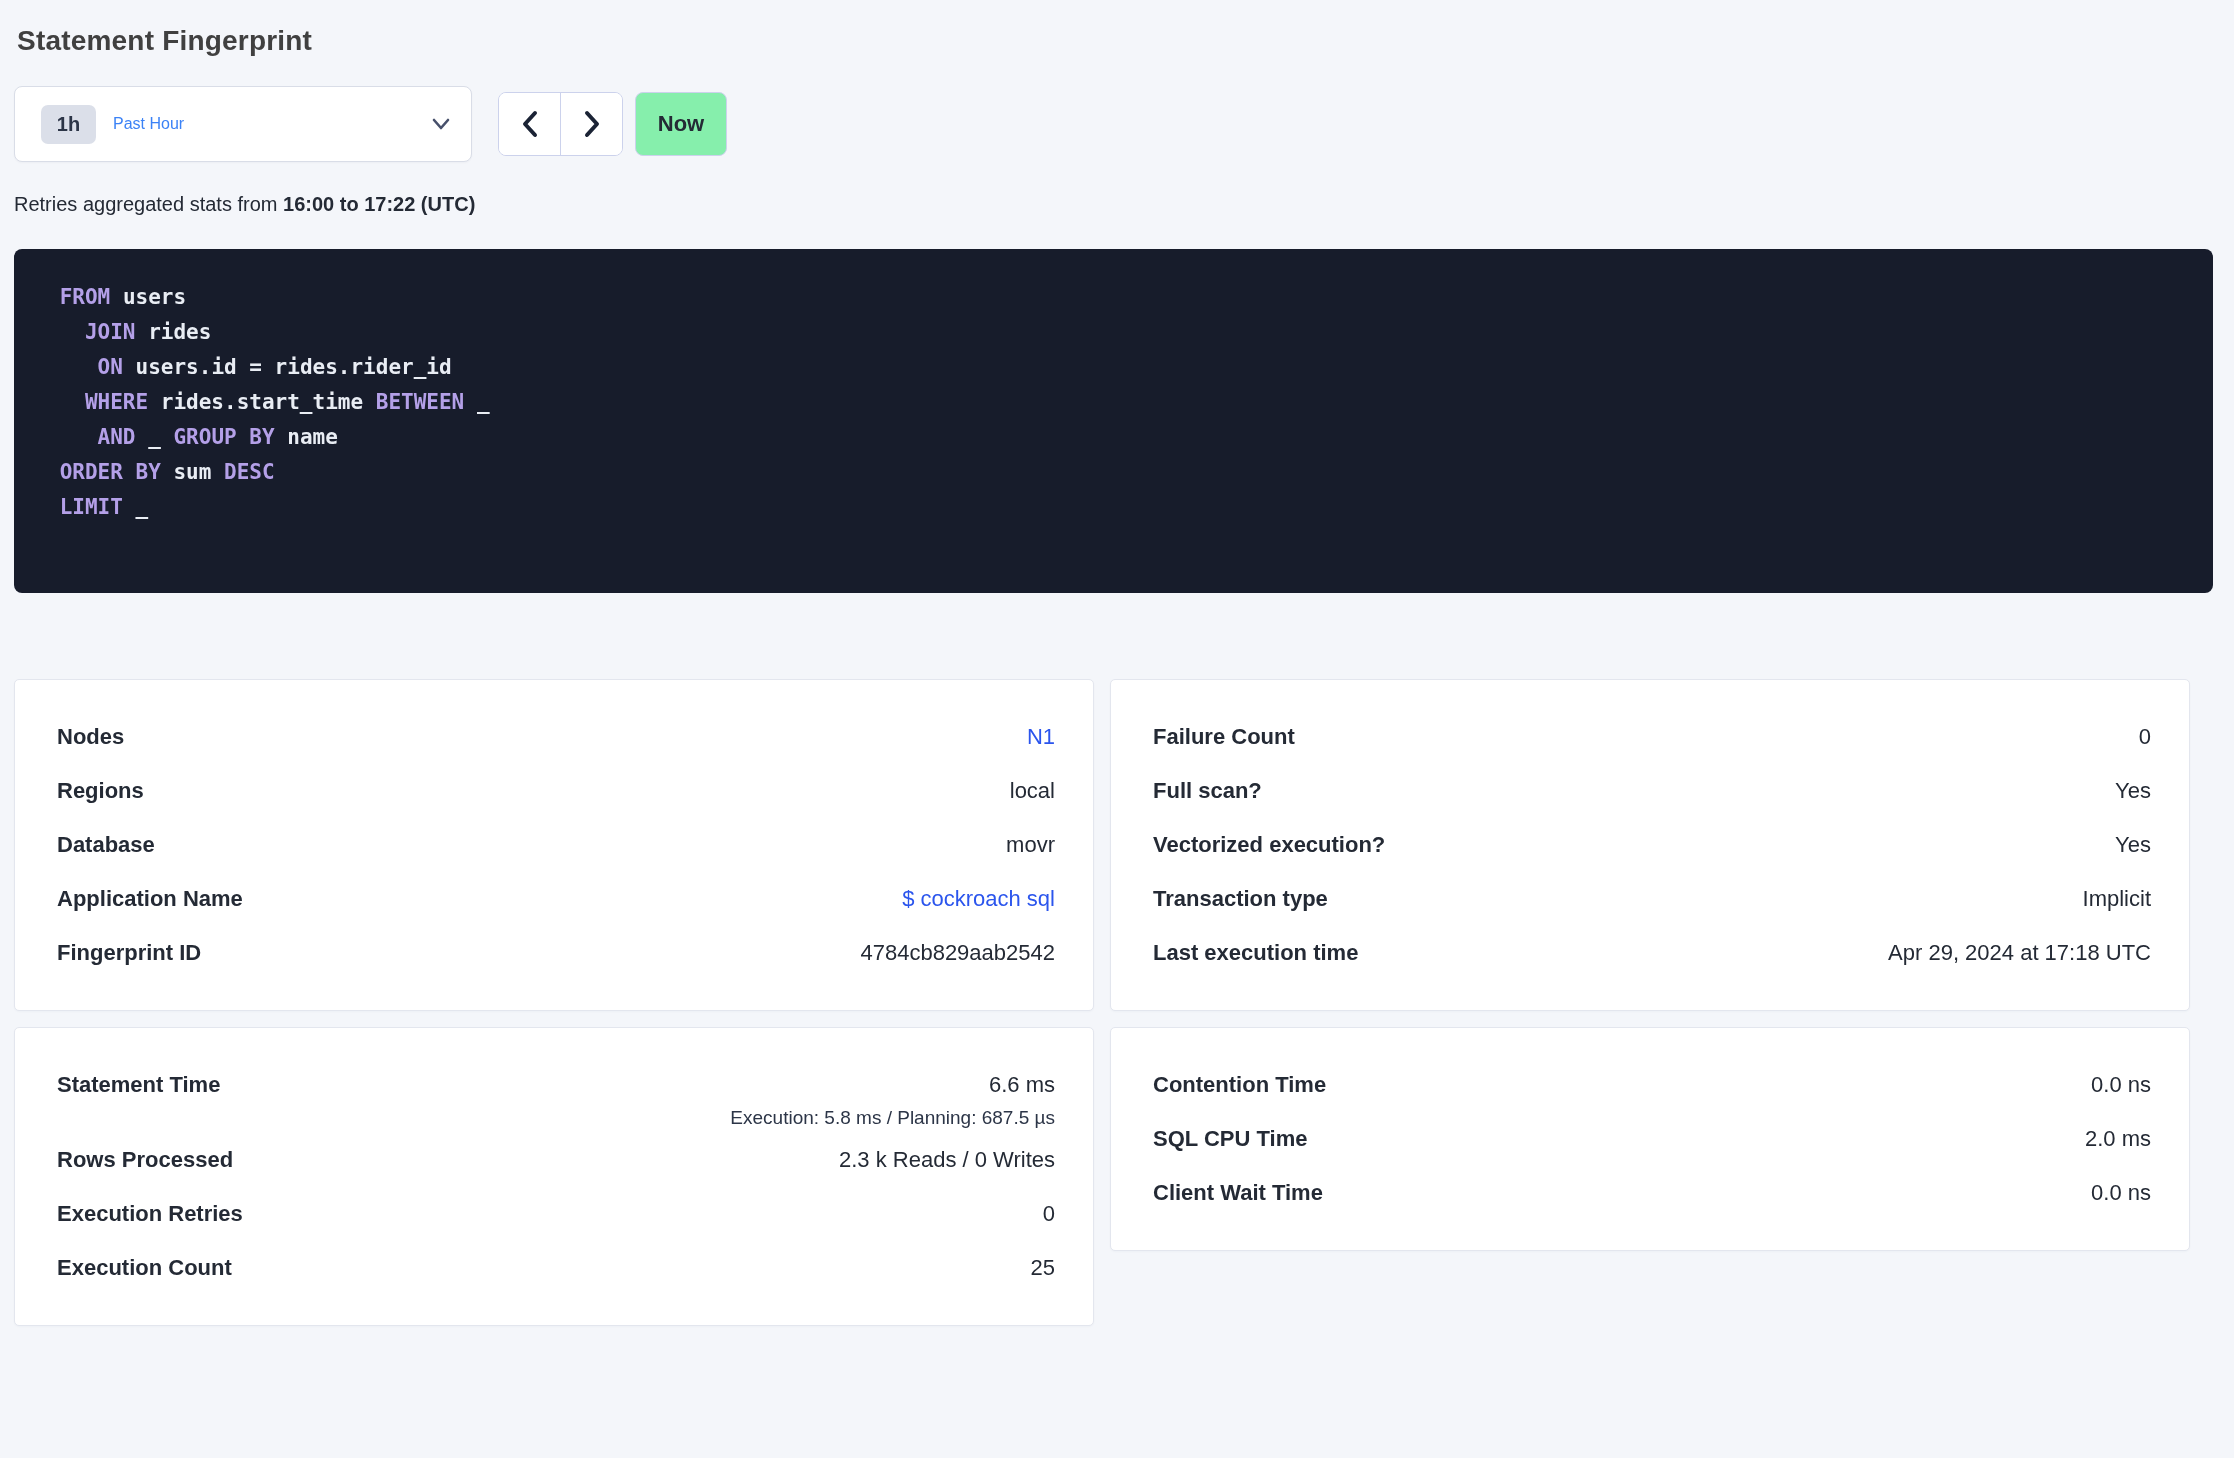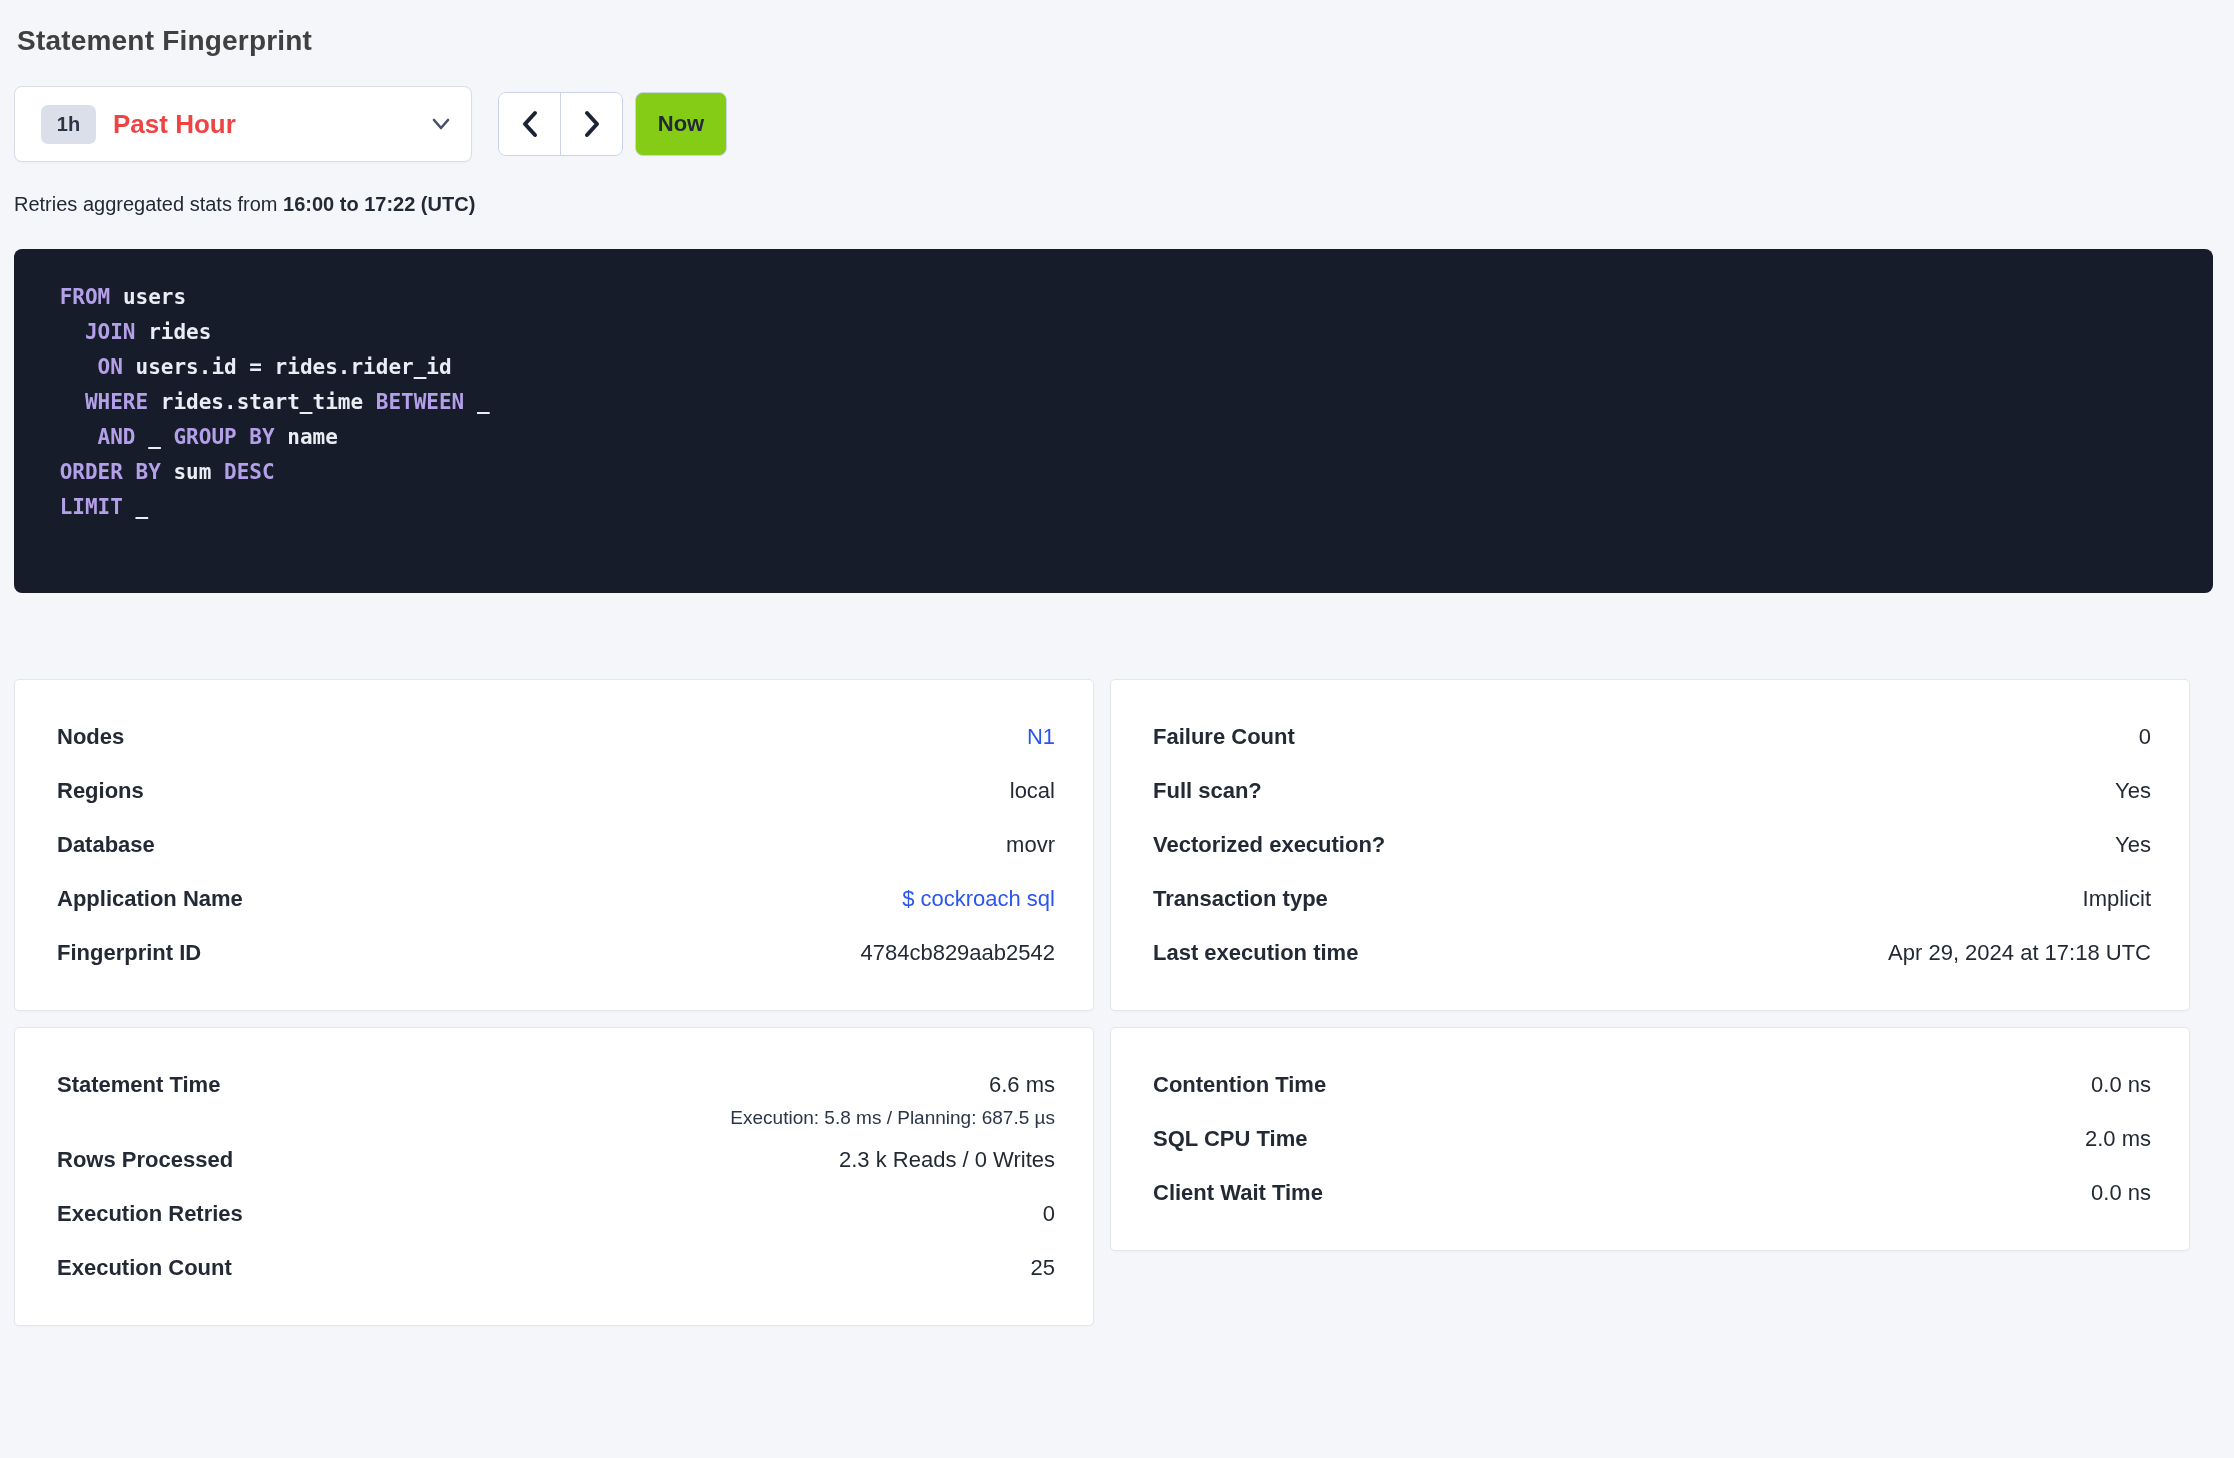--- a/index.html
+++ b/index.html
@@ -86,9 +86,9 @@
   }
   .range-label {
     margin-left:17px;
-    font-size:26px;
-    font-weight:700;
-    color:#ef4444;
+    font-size:16px;
+    font-weight:400;
+    color:#3b82f6;
   }
   .time-dropdown .chev { margin-left:auto; }
 

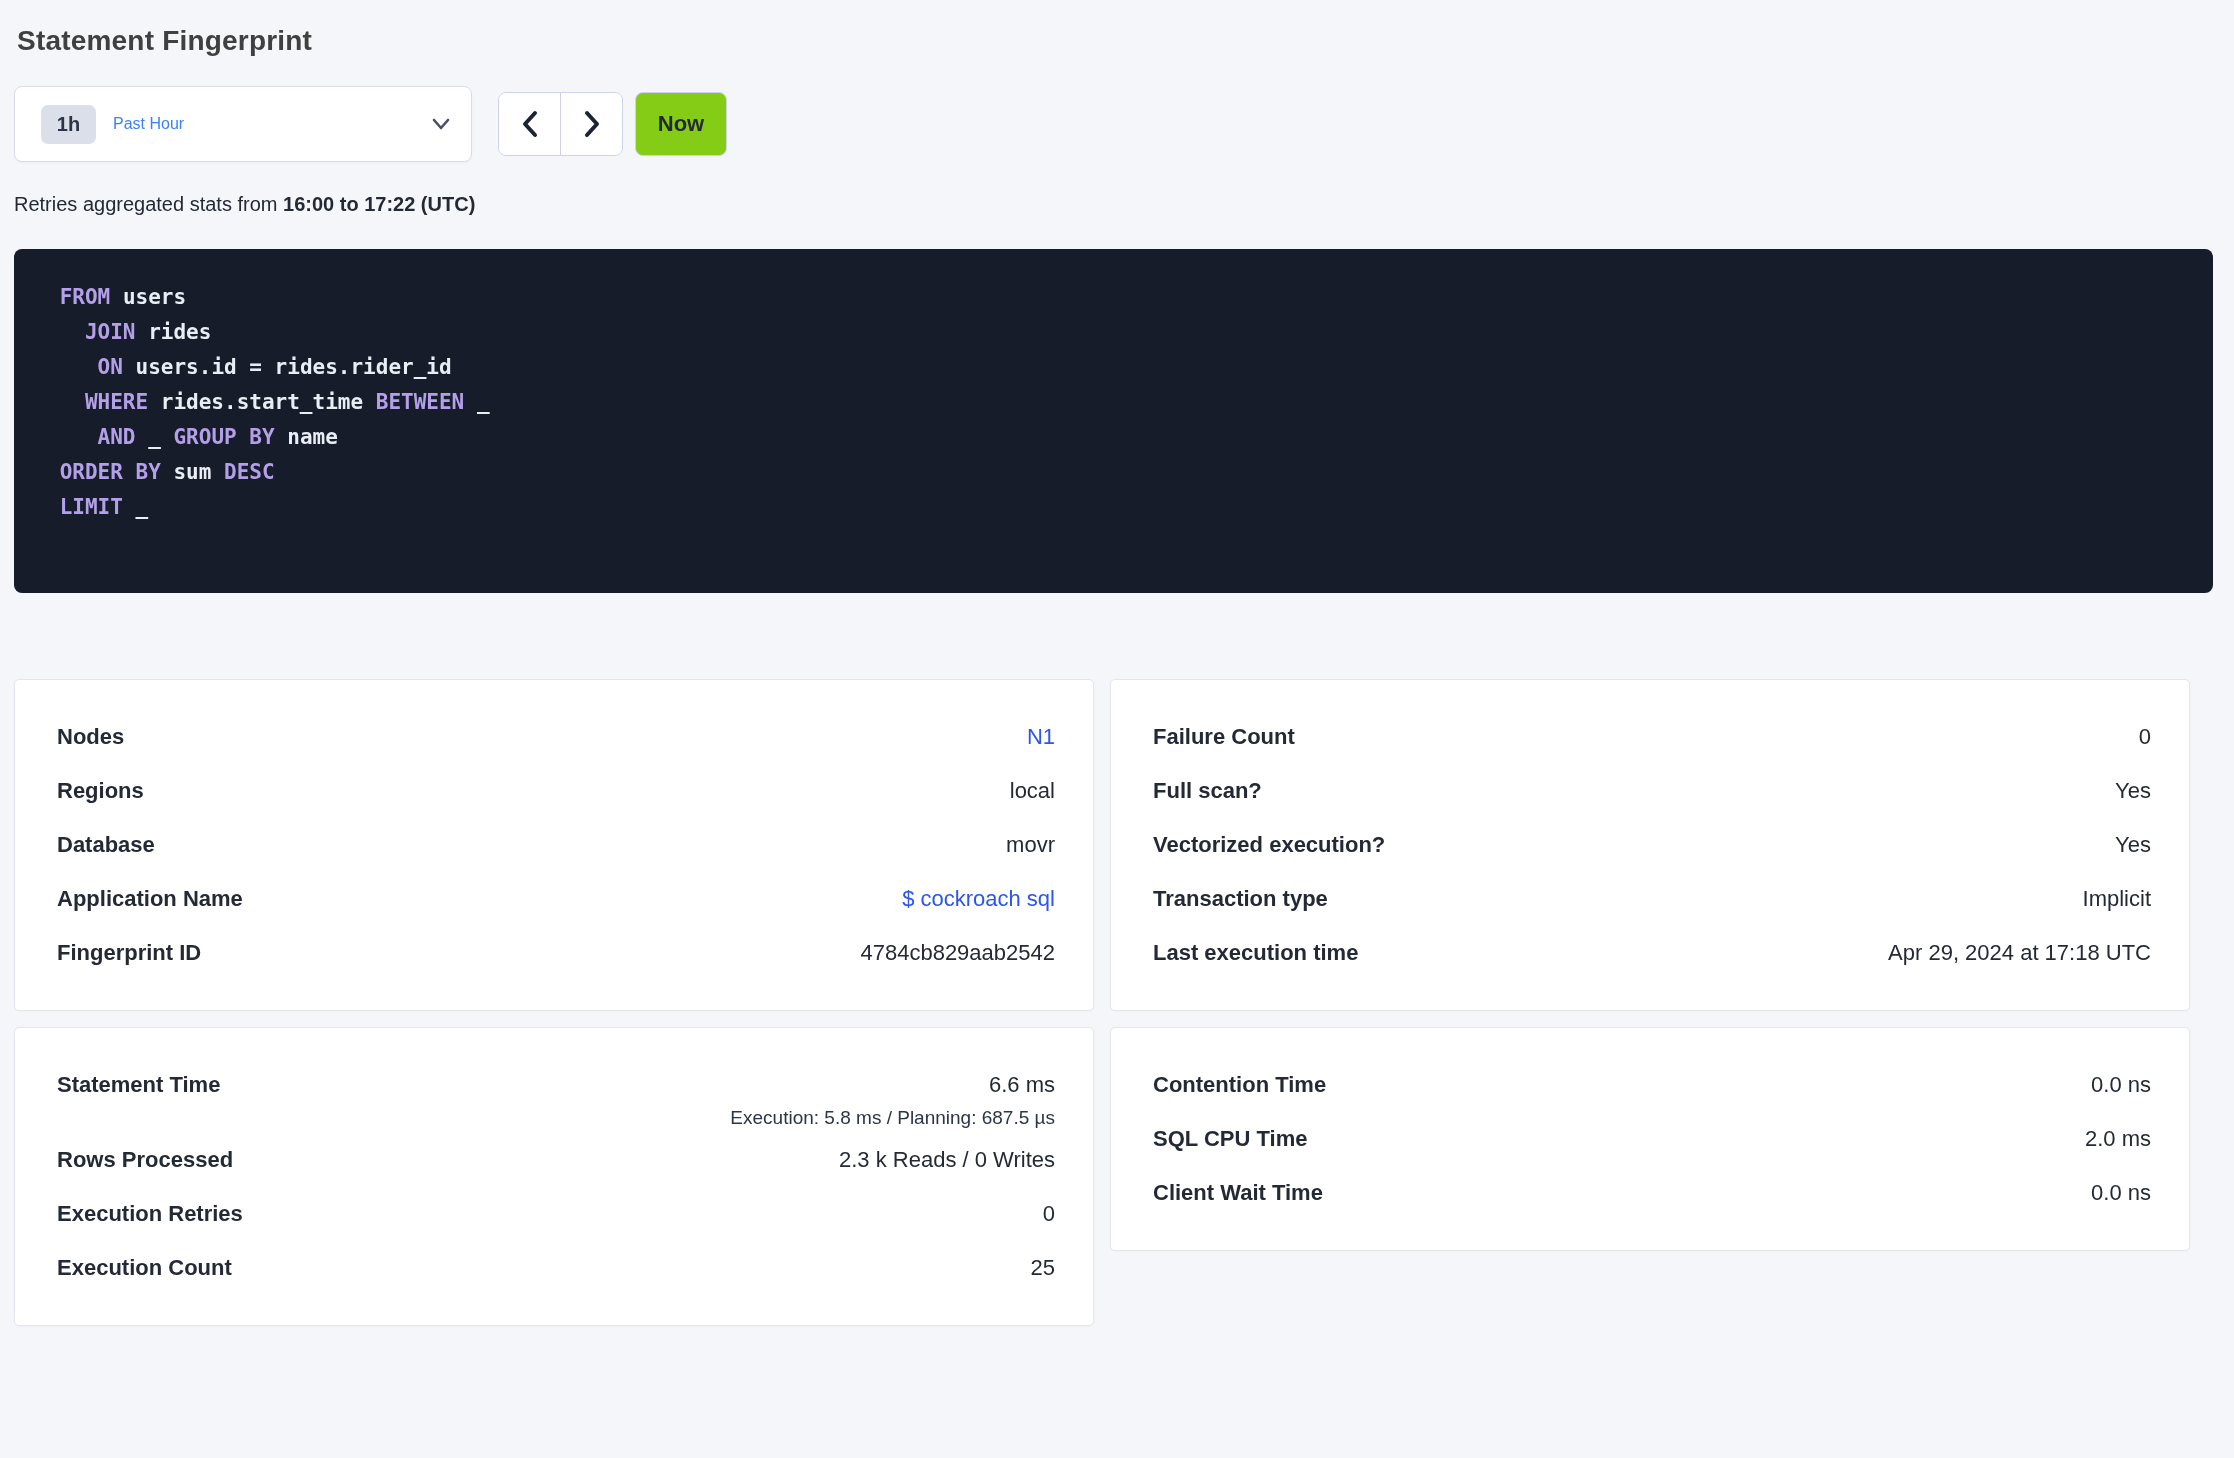--- a/index.html
+++ b/index.html
@@ -117,7 +117,7 @@
     margin-left:12px;
     width:92px;
     height:64px;
-    background:#84cc16;
+    background:#86efac;
     border:1px solid #ccd2ec;
     border-radius:8px;
     font-family:"Liberation Sans", sans-serif;

